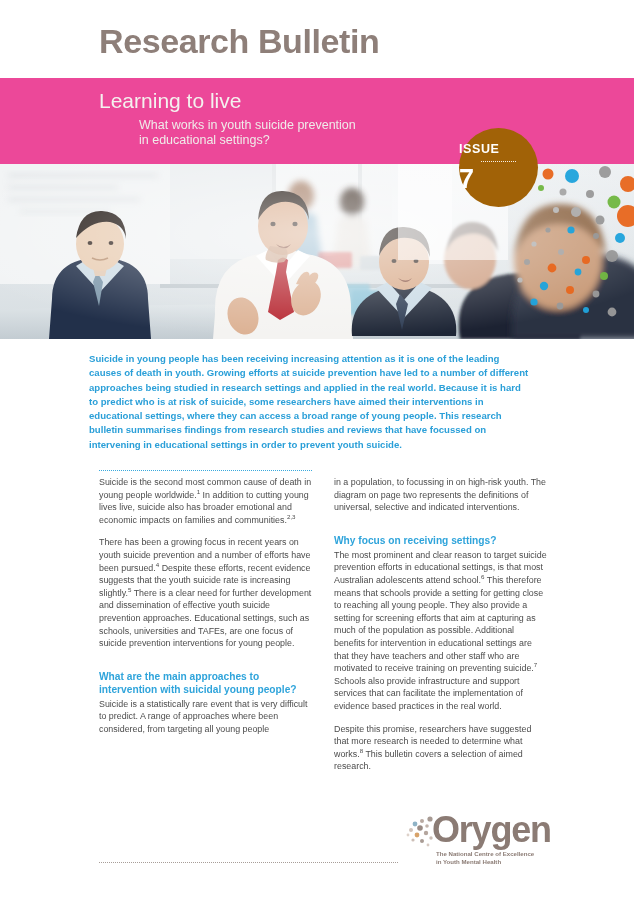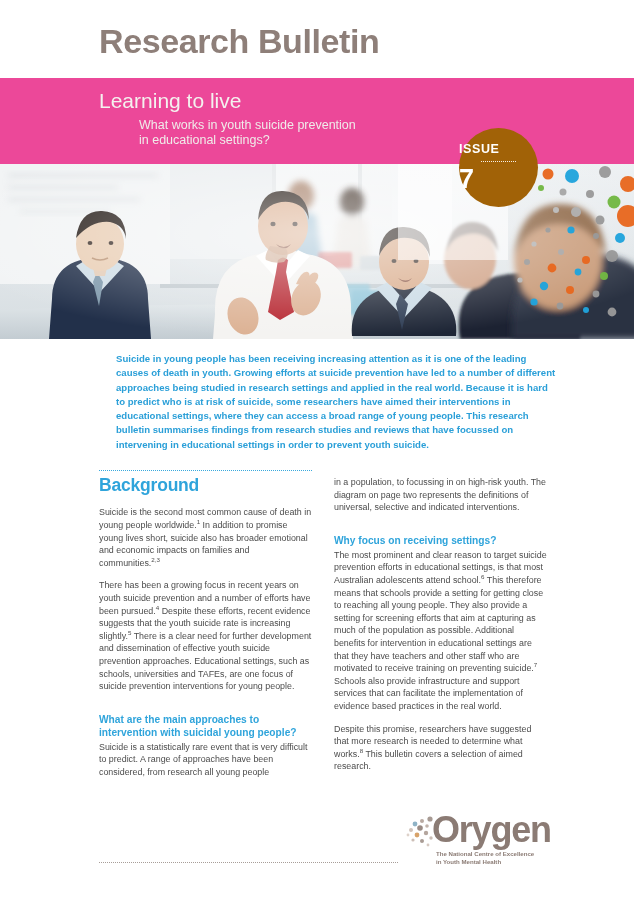--- a/index.html
+++ b/index.html
@@ -118,7 +118,7 @@
   
   .intro {
     position: absolute;
-    left: 116px;
+    left: 89px;
     top: 352px;
     width: 440px;
     font-size: 9.6px;

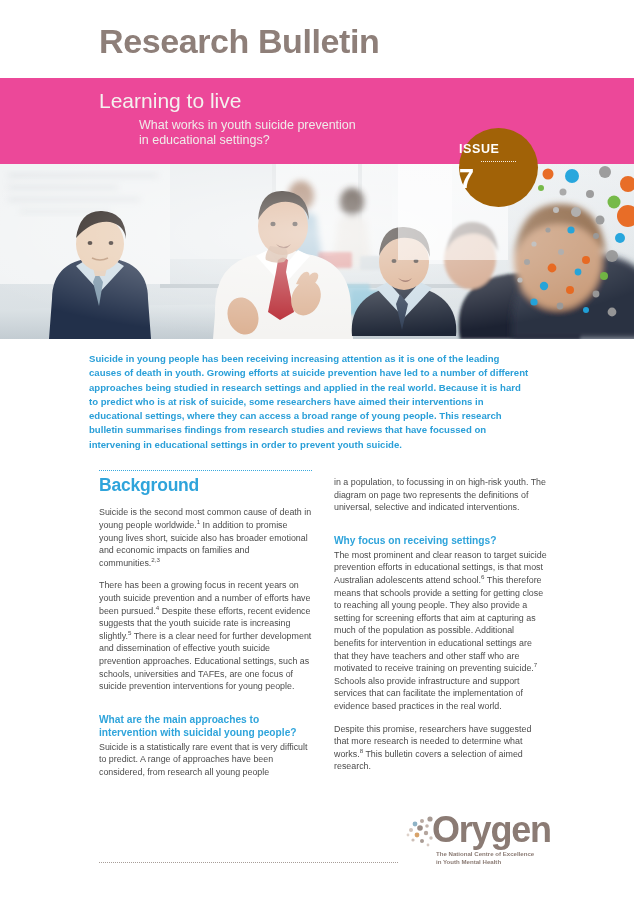--- a/index.html
+++ b/index.html
@@ -382,7 +382,6 @@
   <div class="rule-top"></div>
 
   <div class="col col-left">
-    <h2 class="section">Background</h2>
 
     <p class="body"><span>Suicide is the second most common cause of death in young people worldwide.</span><sup>1</sup><span> In addition to promise young lives short, suicide also has broader emotional and economic impacts on families and communities.</span><sup>2,3</sup></p>
 

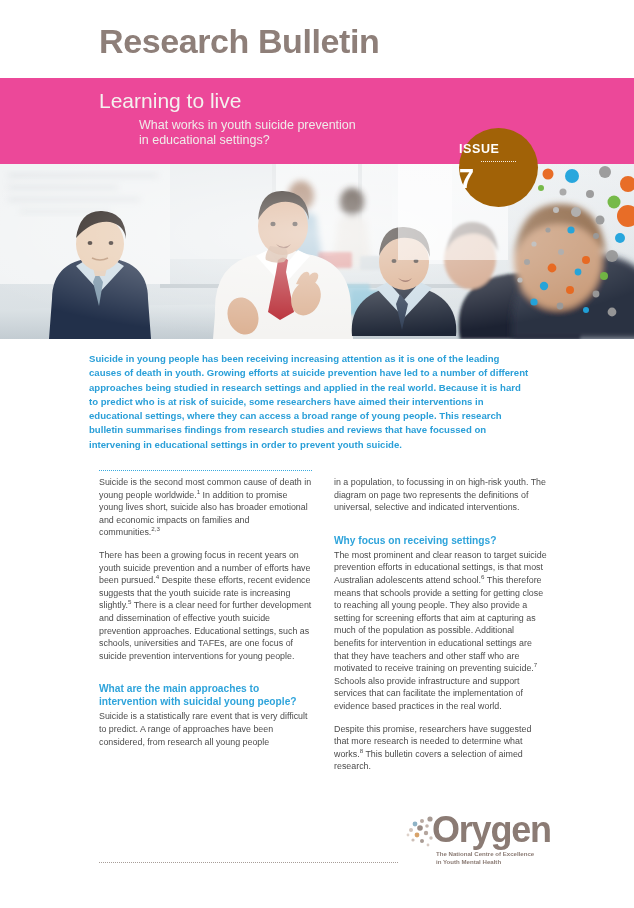--- a/index.html
+++ b/index.html
@@ -383,7 +383,7 @@
 
   <div class="col col-left">
 
-    <p class="body"><span>Suicide is the second most common cause of death in young people worldwide.</span><sup>1</sup><span> In addition to promise young lives short, suicide also has broader emotional and economic impacts on families and communities.</span><sup>2,3</sup></p>
+    <p class="body"><span>Suicide is the second most common cause of death in young people worldwide.</span><sup>1</sup><span> In addition to cutting young lives live, suicide also has broader emotional and economic impacts on families and communities.</span><sup>2,3</sup></p>
 
     <p class="body"><span>There has been a growing focus in recent years on youth suicide prevention and a number of efforts have been pursued.</span><sup>4</sup><span> Despite these efforts, recent evidence suggests that the youth suicide rate is increasing slightly.</span><sup>5</sup><span> There is a clear need for further development and dissemination of effective youth suicide prevention approaches. Educational settings, such as schools, universities and TAFEs, are one focus of suicide prevention interventions for young people.</span></p>
 

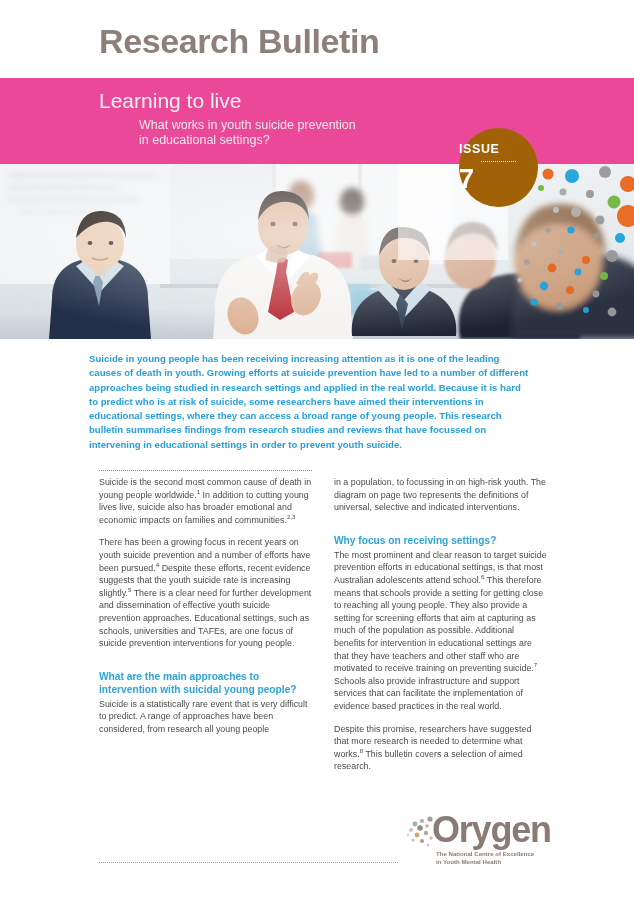--- a/index.html
+++ b/index.html
@@ -390,7 +390,7 @@
     <div class="gap"></div>
 
     <h3 class="subsection">What are the main approaches to intervention with suicidal young people?</h3>
-    <p class="body tight">Suicide is a statistically rare event that is very difficult to predict. A range of approaches have been considered, from research all young people</p>
+    <p class="body tight">Suicide is a statistically rare event that is very difficult to predict. A range of approaches where been considered, from targeting all young people</p>
   </div>
 
   <div class="col col-right">

